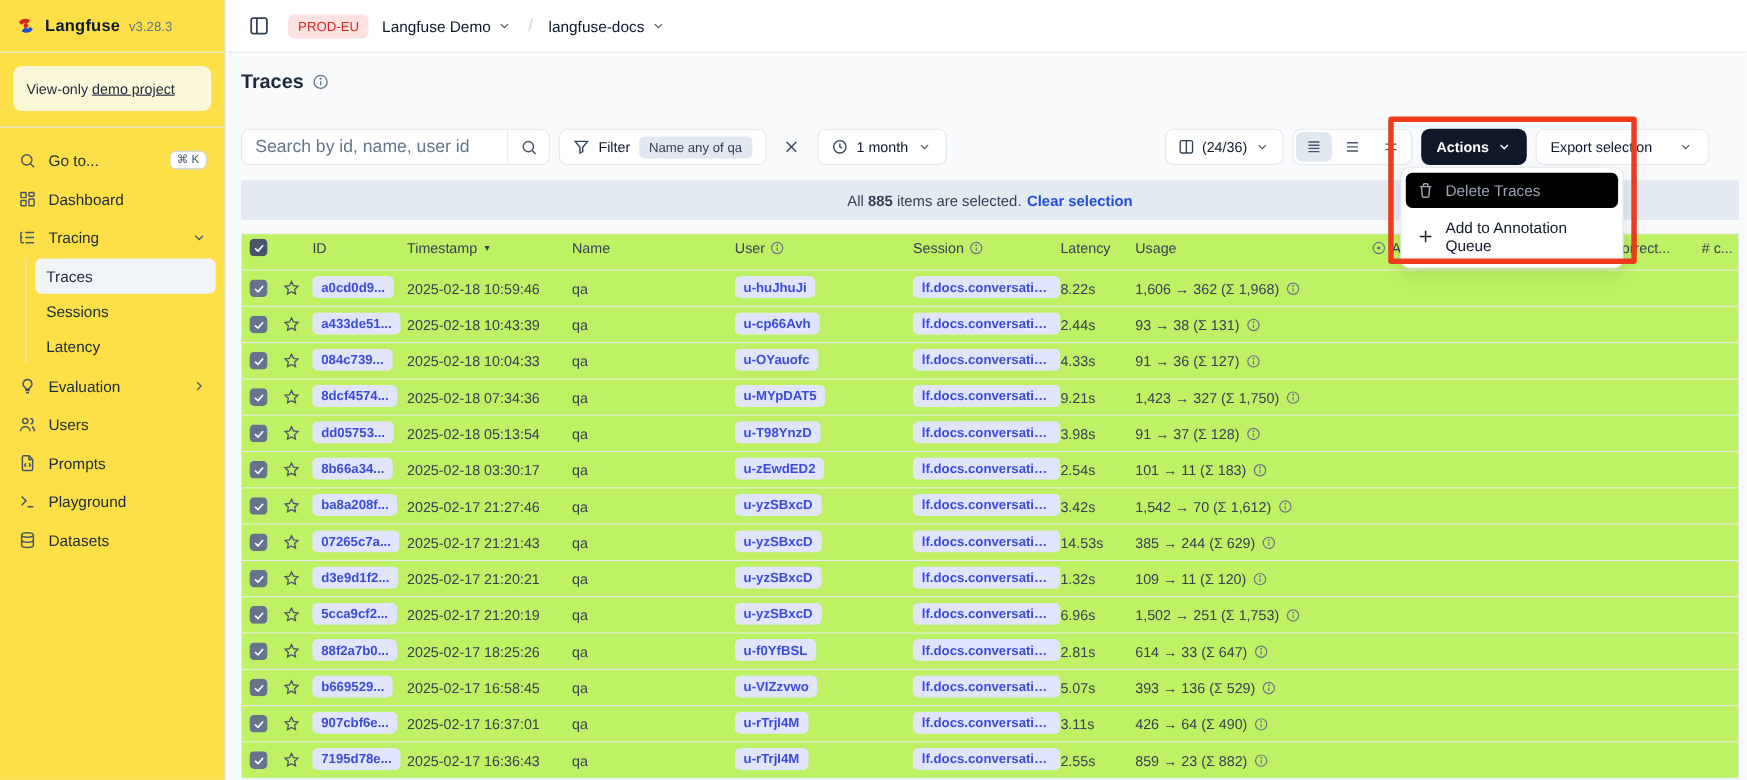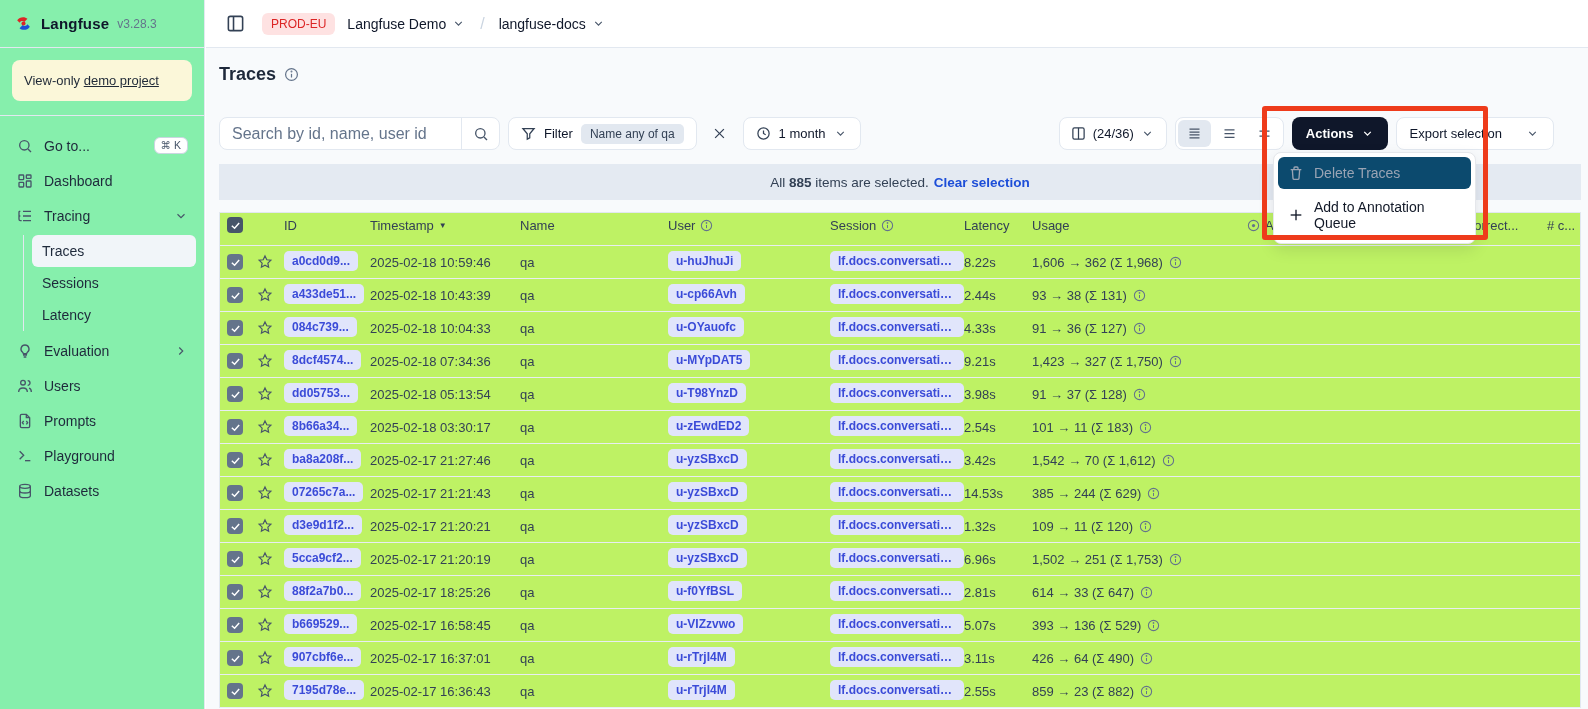--- a/index.html
+++ b/index.html
@@ -8,7 +8,7 @@
   .page { position:relative; width:1588px; height:709px; overflow:hidden; background:#fff; }
 
   
-  .sidebar { position:absolute; left:0; top:0; width:205px; height:709px; background:#86efac; border-right:1px solid #e2e8f0; }
+  .sidebar { position:absolute; left:0; top:0; width:205px; height:709px; background:#fde047; border-right:1px solid #e2e8f0; }
   .logo-row { height:48px; display:flex; align-items:center; gap:8px; padding:0 14px; border-bottom:1px solid #e2e8f0; }
   .logo-name { font-weight:700; font-size:15px; letter-spacing:.2px; color:#0f172a; }
   .logo-ver { font-size:12px; color:#64748b; }

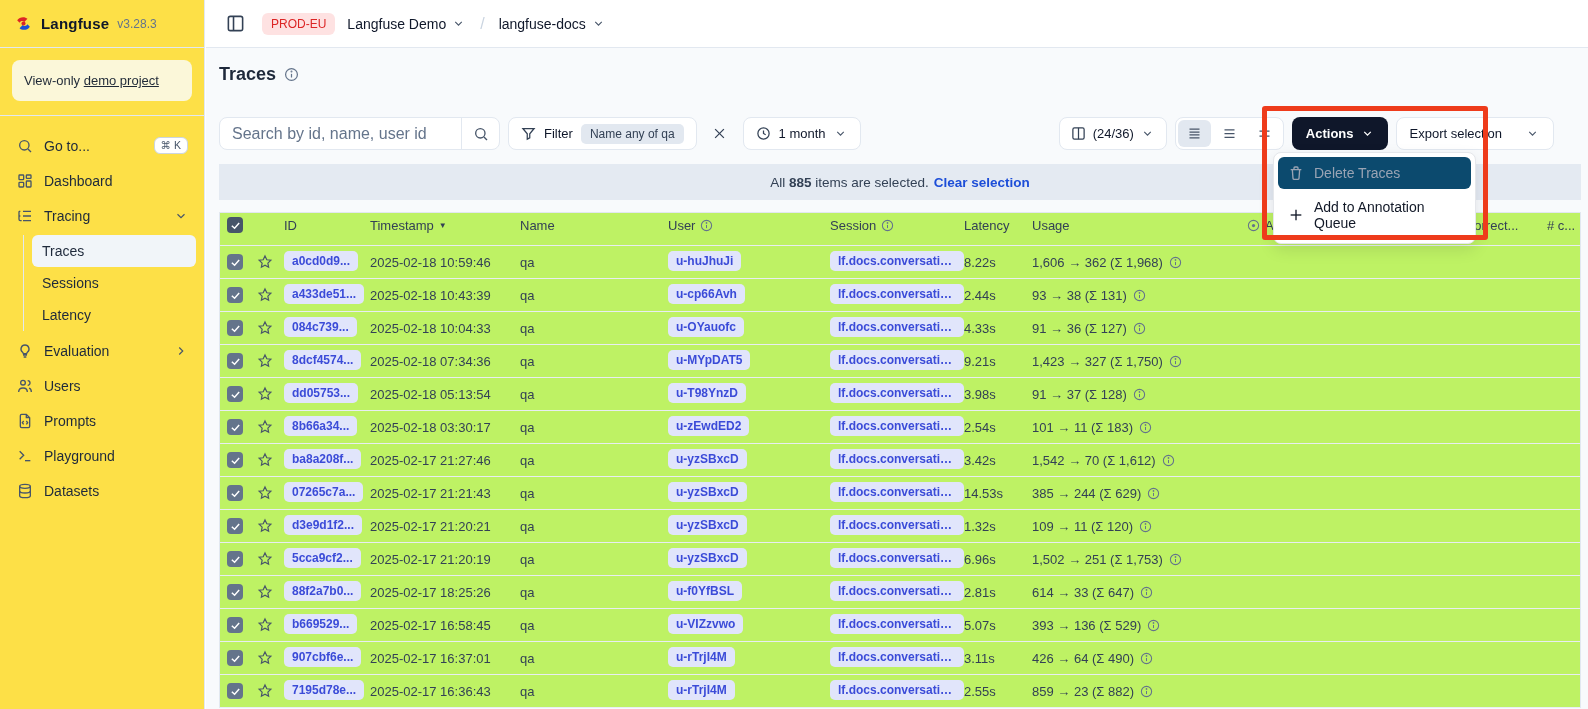--- a/index.html
+++ b/index.html
@@ -79,7 +79,7 @@
   
   .menu { position:absolute; left:1273px; top:152px; width:203px; background:#fff; border:1px solid #e5e7eb; border-radius:8px; box-shadow:0 6px 16px rgba(15,23,42,.10); padding:4px; z-index:40; }
   .menu-item { display:flex; align-items:center; gap:10px; padding:8px 10px; font-size:14px; border-radius:6px; cursor:pointer; }
-  .menu-item.disabled { color:#9aa4b4; background:#0c4a6e; }
+  .menu-item.disabled { color:#9aa4b4; background:#000000; }
   .menu-item.normal { color:#111827; margin-top:2px; }
 
   

